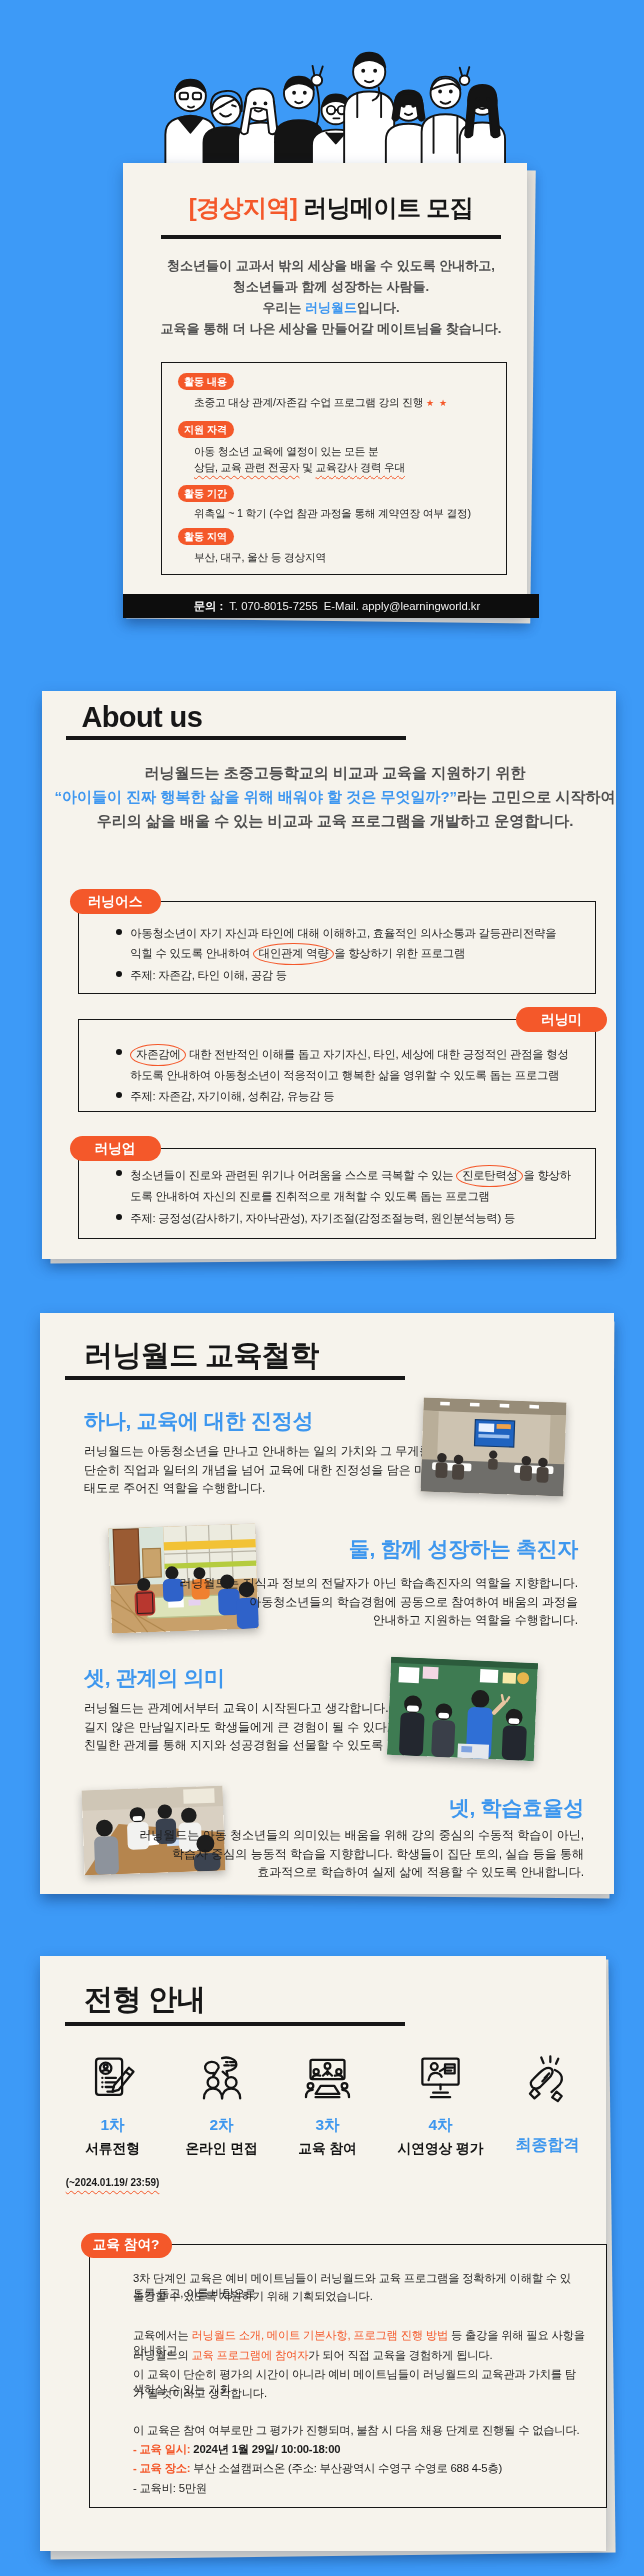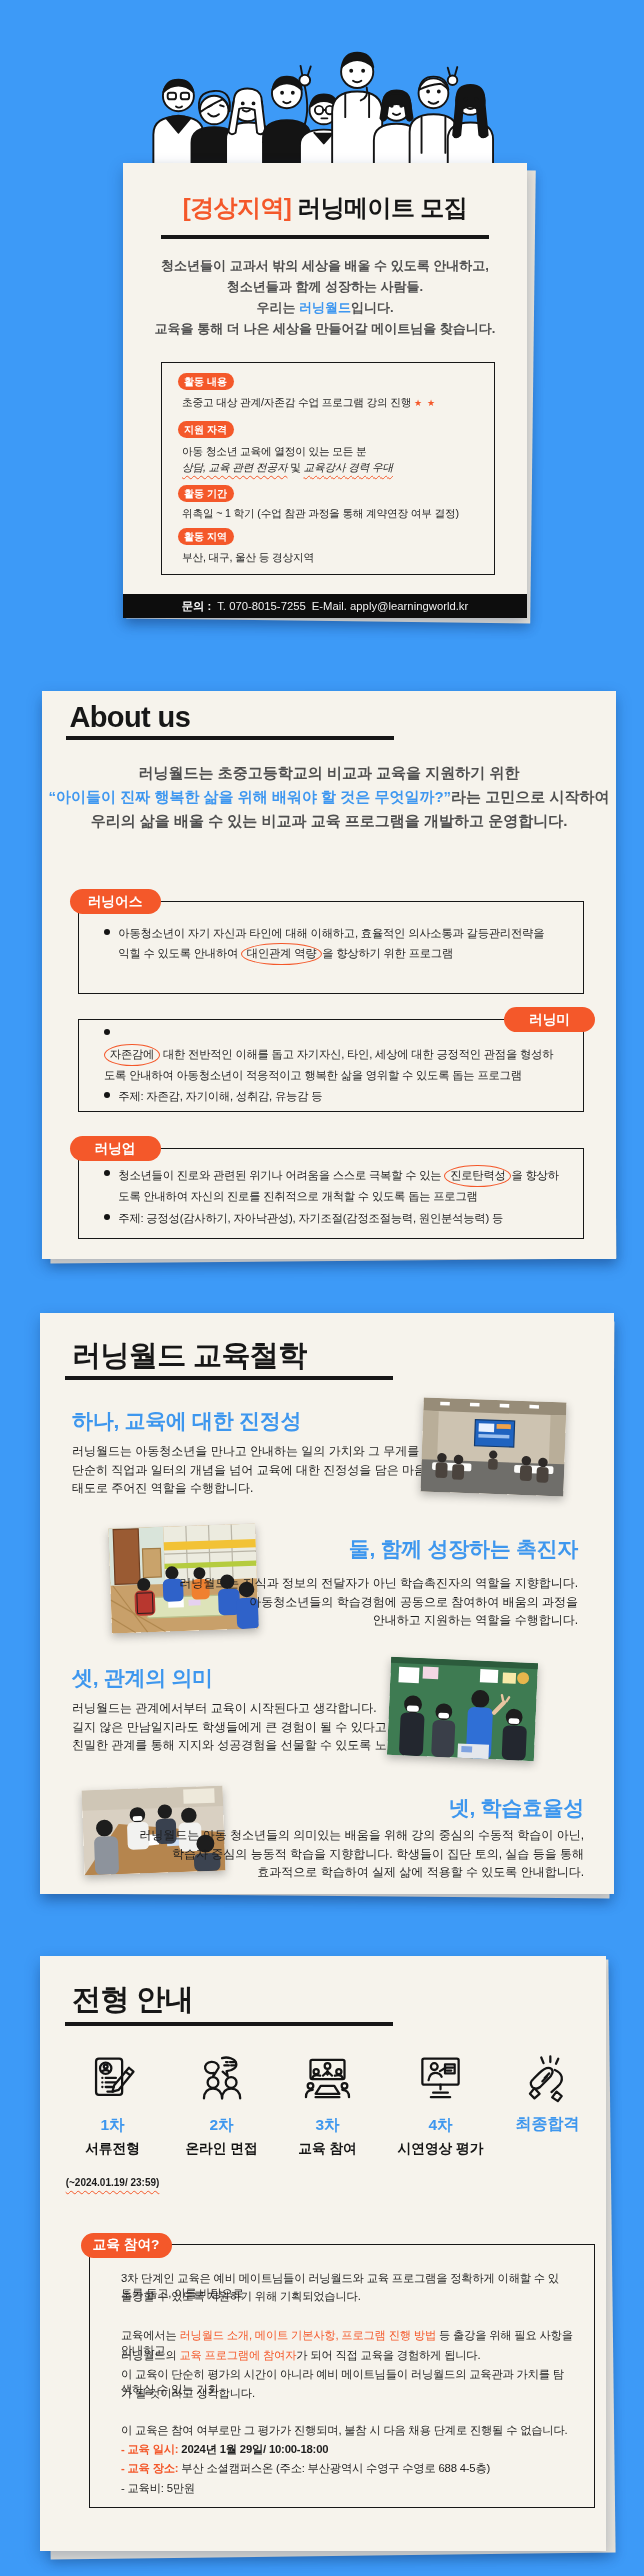--- a/index.html
+++ b/index.html
@@ -7,7 +7,7 @@
           background:#3d9af7;font-family:"Liberation Sans","DejaVu Sans",sans-serif;}
   .paper{position:absolute;background:#f6f3ec;box-shadow:0 6px 14.3px rgba(10,40,90,.28);z-index:2;}
   .backsheet{position:absolute;background:#e9e5dc;box-shadow:0 4.8px 10.7px rgba(10,40,90,.25);z-index:1;}
-  .abs{position:absolute;}
+  .abs{position:absolute;padding-left:12px;}
   .center{left:0;right:0;text-align:center;}
   .hero-title{font-size:24px;font-weight:800;letter-spacing:-0.6px;color:#161616;}
   .hero-title .region{color:#f4582a;}

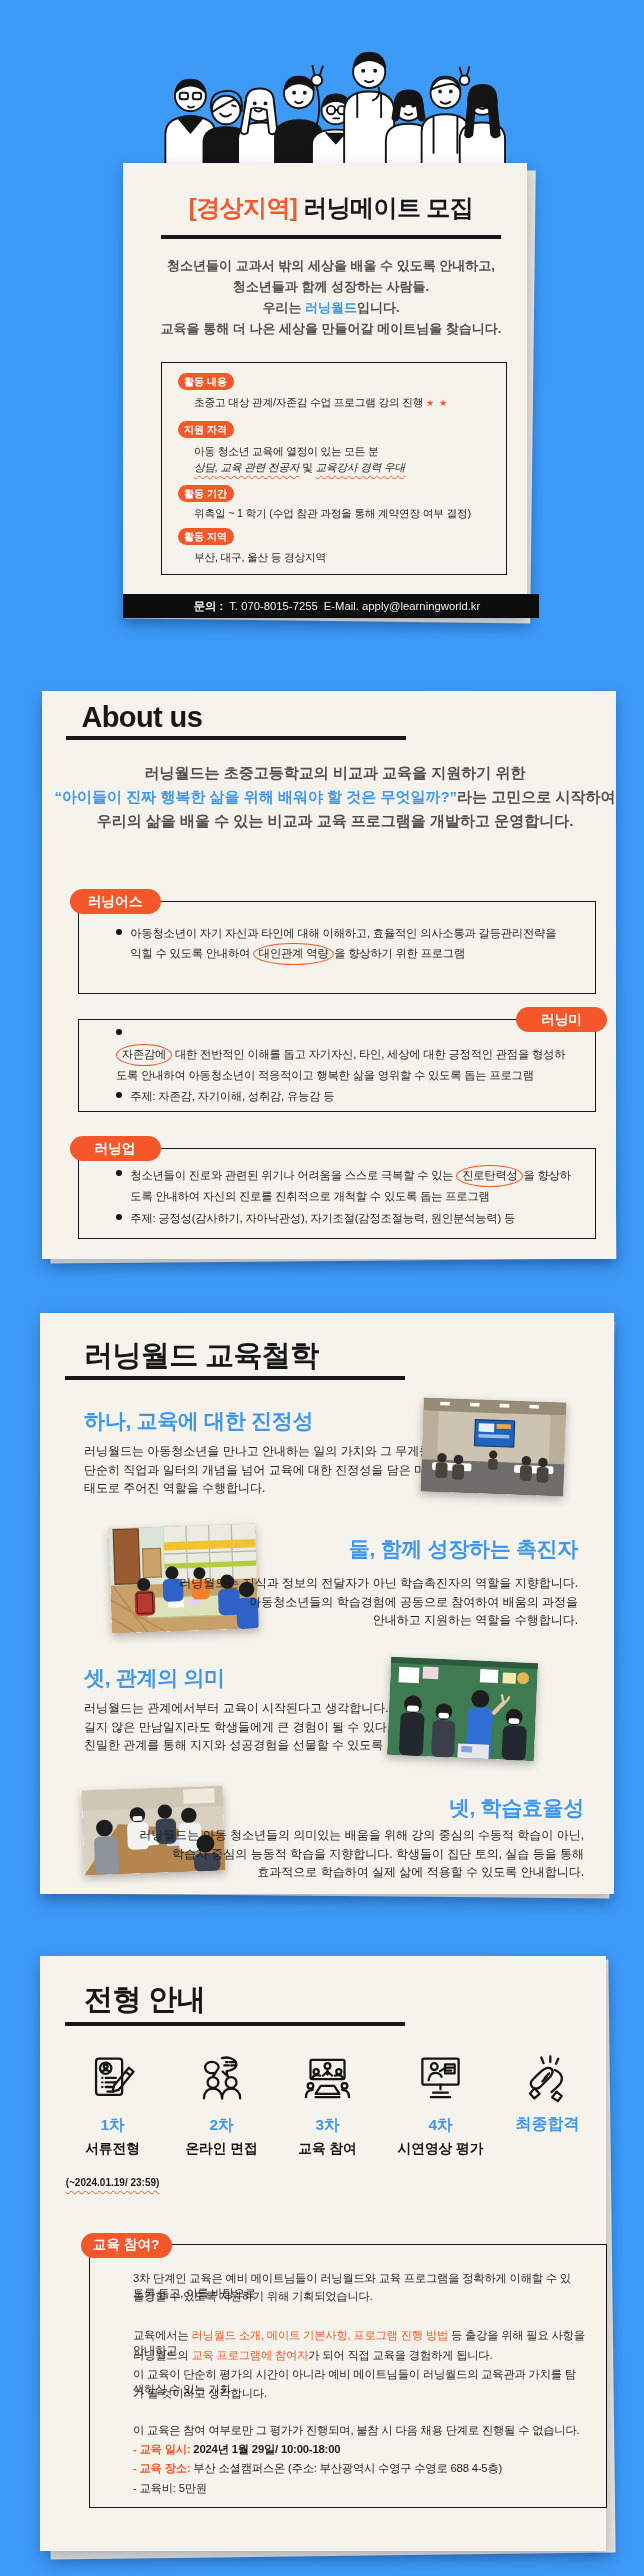--- a/index.html
+++ b/index.html
@@ -21,7 +21,7 @@
   .badge.lg{width:91px;height:25px;font-size:13.7px;z-index:3;}
   .hand{font-size:10.7px;color:#1d1d1d;letter-spacing:-0.2px;}
   .hand.big{font-size:11.3px;}
-  .wavy{text-decoration:underline wavy #f4582a 1.2px;text-underline-offset:4.2px;font-style:italic;}
+  .wavy{text-decoration:underline wavy #f4582a 1.2px;text-underline-offset:4.2px;}
   .circled{display:inline-block;border:1.5px solid #f4582a;border-radius:50%;padding:0 4.8px 1.2px 4.8px;}
   .stars{color:#f4582a;font-size:9px;letter-spacing:1.2px;}
   .bar{background:#0d0d0d;color:#f0f0f0;font-size:11.3px;display:flex;align-items:center;justify-content:center;gap:6px;}

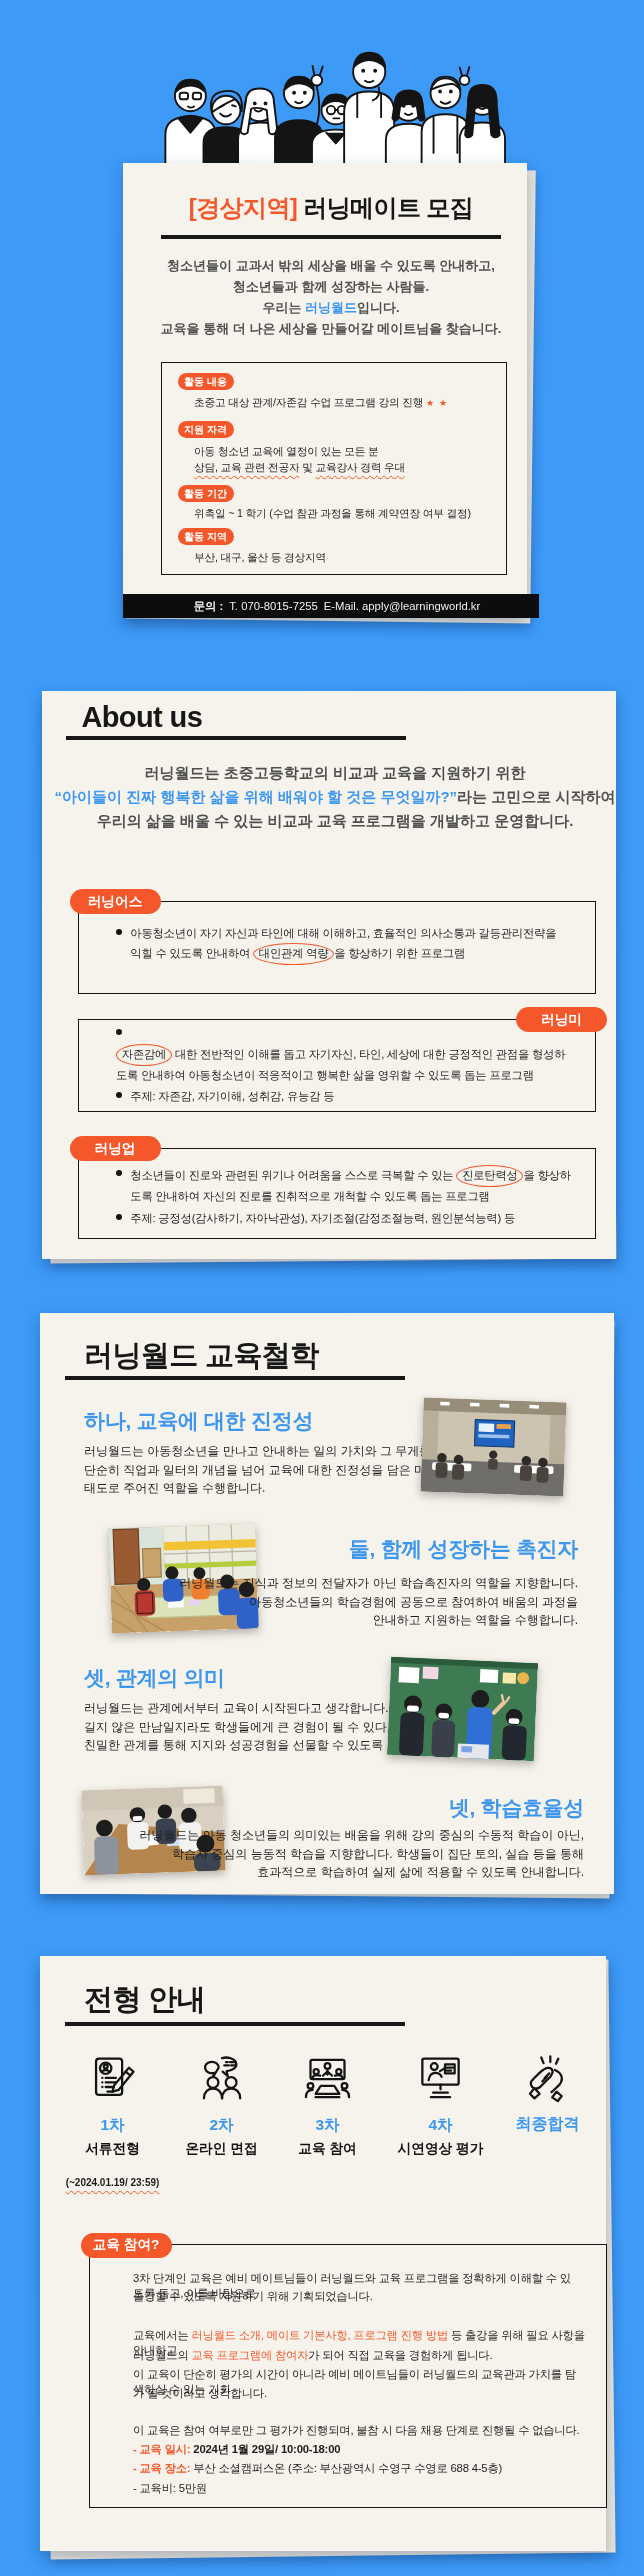--- a/index.html
+++ b/index.html
@@ -188,6 +188,10 @@
         <span class="dot"></span>
         <span class="hand big bl"><span>아동청소년이 자기 자신과 타인에 대해 이해하고, 효율적인 의사소통과 갈등관리전략을 익힐 수 있도록 안내하여 </span><span class="circled">대인관계 역량</span><span>을 향상하기 위한 프로그램</span></span>
       </div>
+      <div class="abs bullet" style="left:25px;top:64px;width:453px;">
+        <span class="dot"></span>
+        <span class="hand big bl">주제: 자존감, 타인 이해, 공감 등</span>
+      </div>
     </div>
 
     <div class="abs pbox" style="left:36px;top:328px;width:504px;height:91px;">

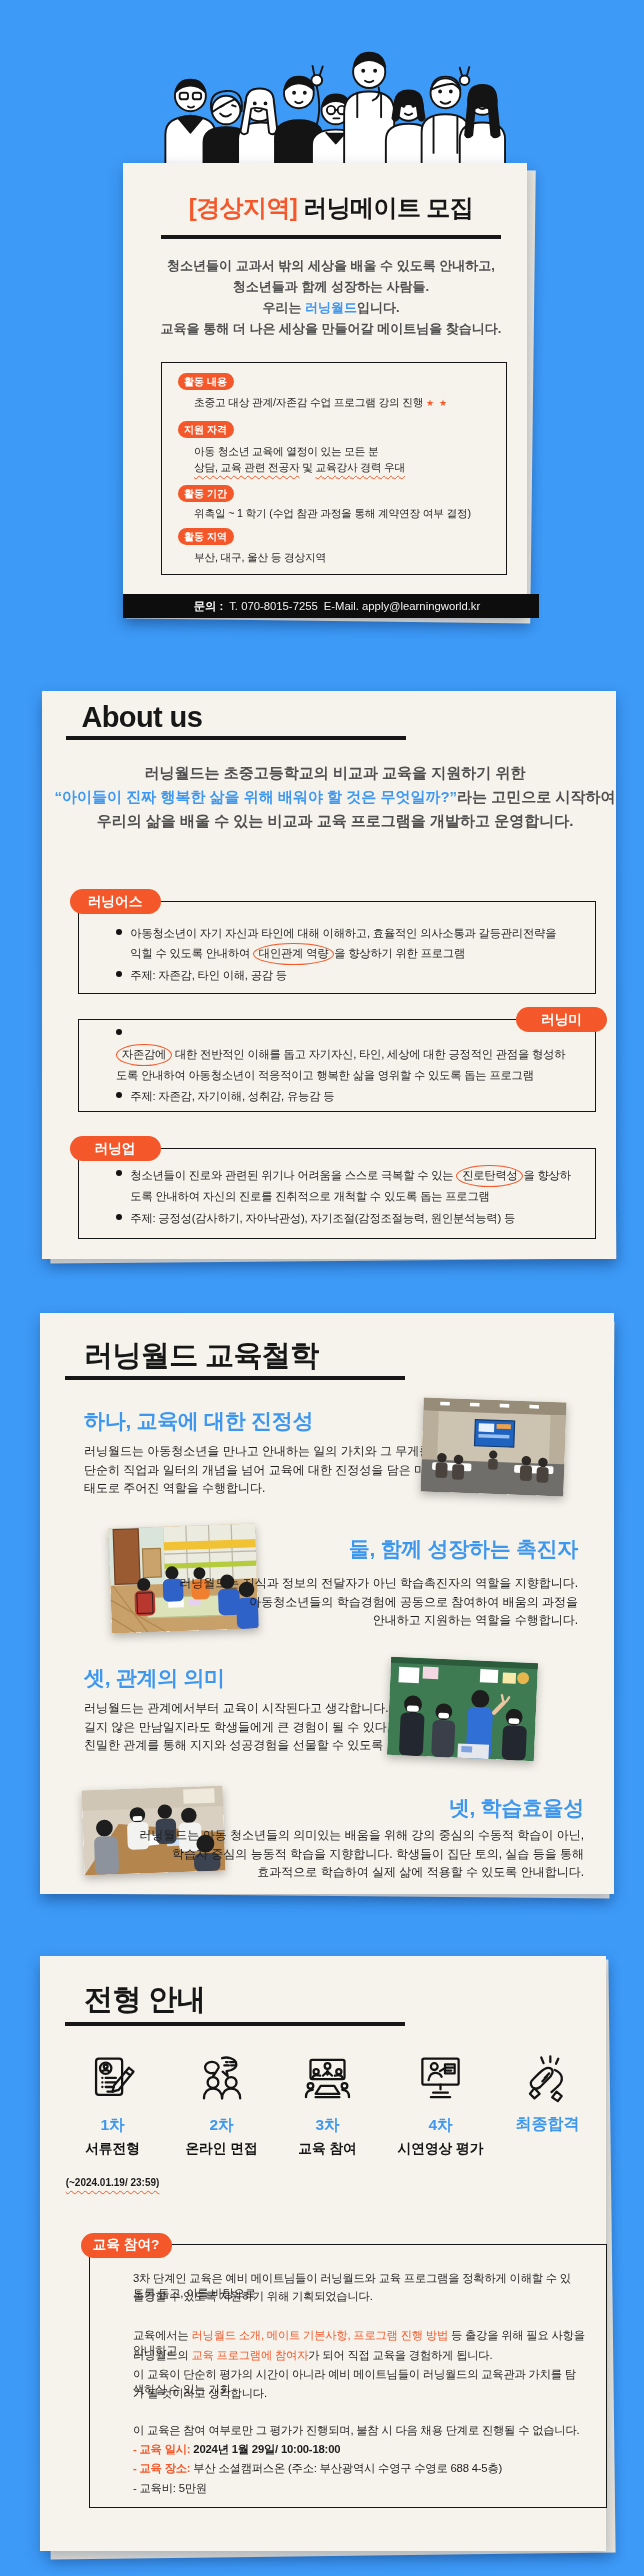--- a/index.html
+++ b/index.html
@@ -196,7 +196,7 @@
 
     <div class="abs pbox" style="left:36px;top:328px;width:504px;height:91px;">
       <div class="badge lg" style="right:-12px;top:-13px;">러닝미</div>
-      <div class="abs bullet" style="left:25px;top:4px;width:459px;flex-direction:column;">
+      <div class="abs bullet" style="left:25px;top:24px;width:459px;">
         <span class="dot"></span>
         <span class="hand big bl"><span></span><span class="circled">자존감에</span><span> 대한 전반적인 이해를 돕고 자기자신, 타인, 세상에 대한 긍정적인 관점을 형성하도록 안내하여 아동청소년이 적응적이고 행복한 삶을 영위할 수 있도록 돕는 프로그램</span></span>
       </div>

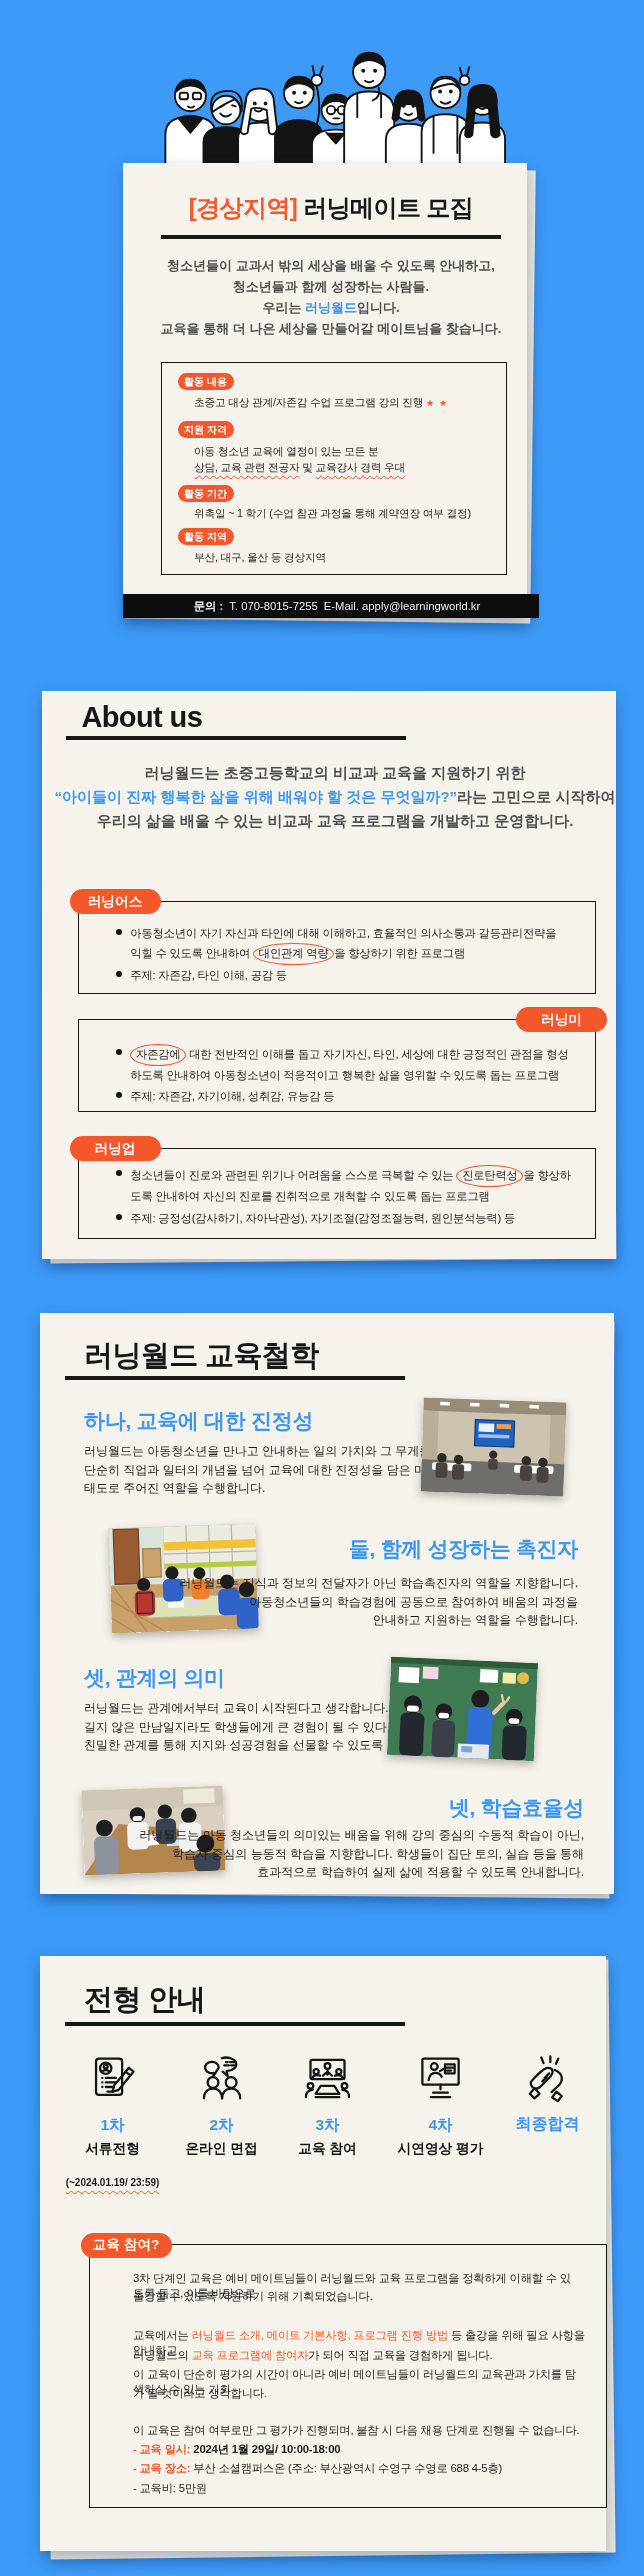--- a/index.html
+++ b/index.html
@@ -487,7 +487,7 @@
           <path d="M40,44 l8,-8 M36,50 l8,-8"></path>
         </svg>
       </div>
-      <div class="final" style="margin-top:9px;font-family:Liberation Mono, monospace;">최종합격</div>
+      <div class="final" style="margin-top:30px;font-family:Liberation Mono, monospace;">최종합격</div>
     </div>
 
     <div class="abs pbox" style="left:38px;top:288px;width:504px;height:262px;margin-left:11px;">

